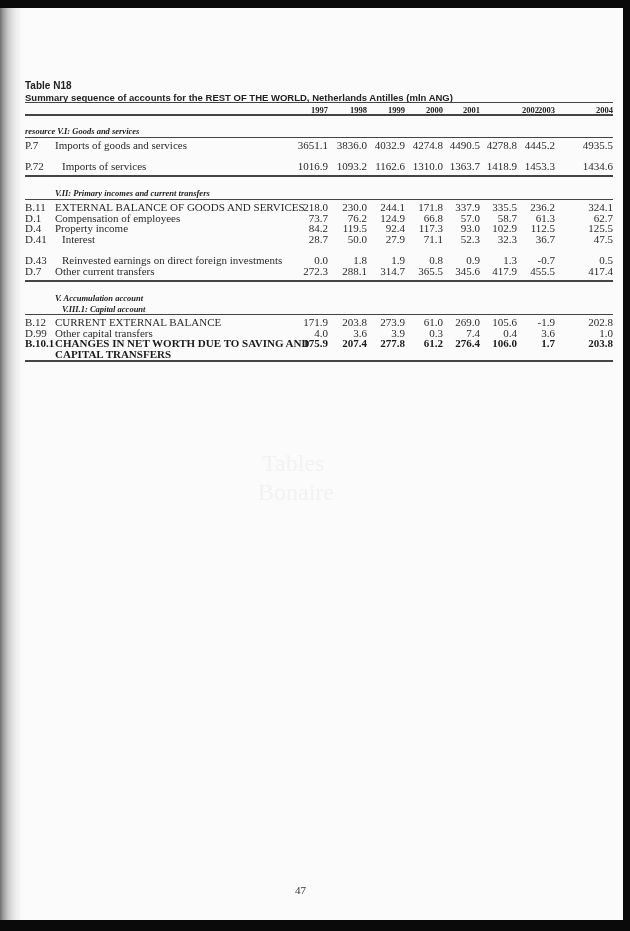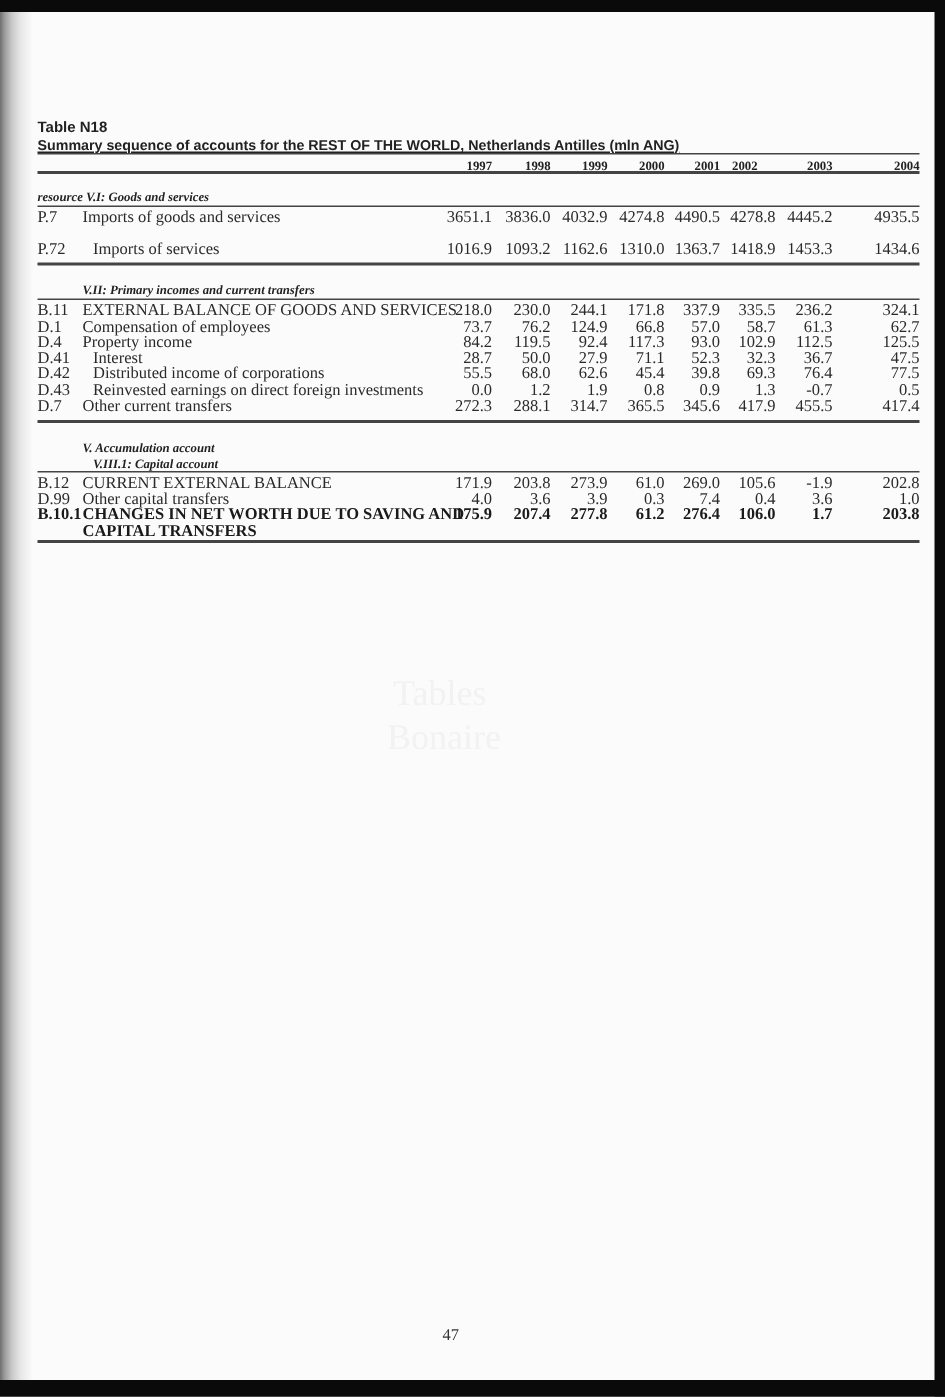--- a/index.html
+++ b/index.html
@@ -87,7 +87,7 @@
     <span class="yr" style="left:330px">1999</span>
     <span class="yr" style="left:368px">2000</span>
     <span class="yr" style="left:405px">2001</span>
-    <span class="yr" style="left:430px">2002</span>
+    <span class="yr" style="left:464px">2002</span>
     <span class="yr" style="left:480px">2003</span>
     <span class="yr" style="left:538px">2004</span>
   </div>

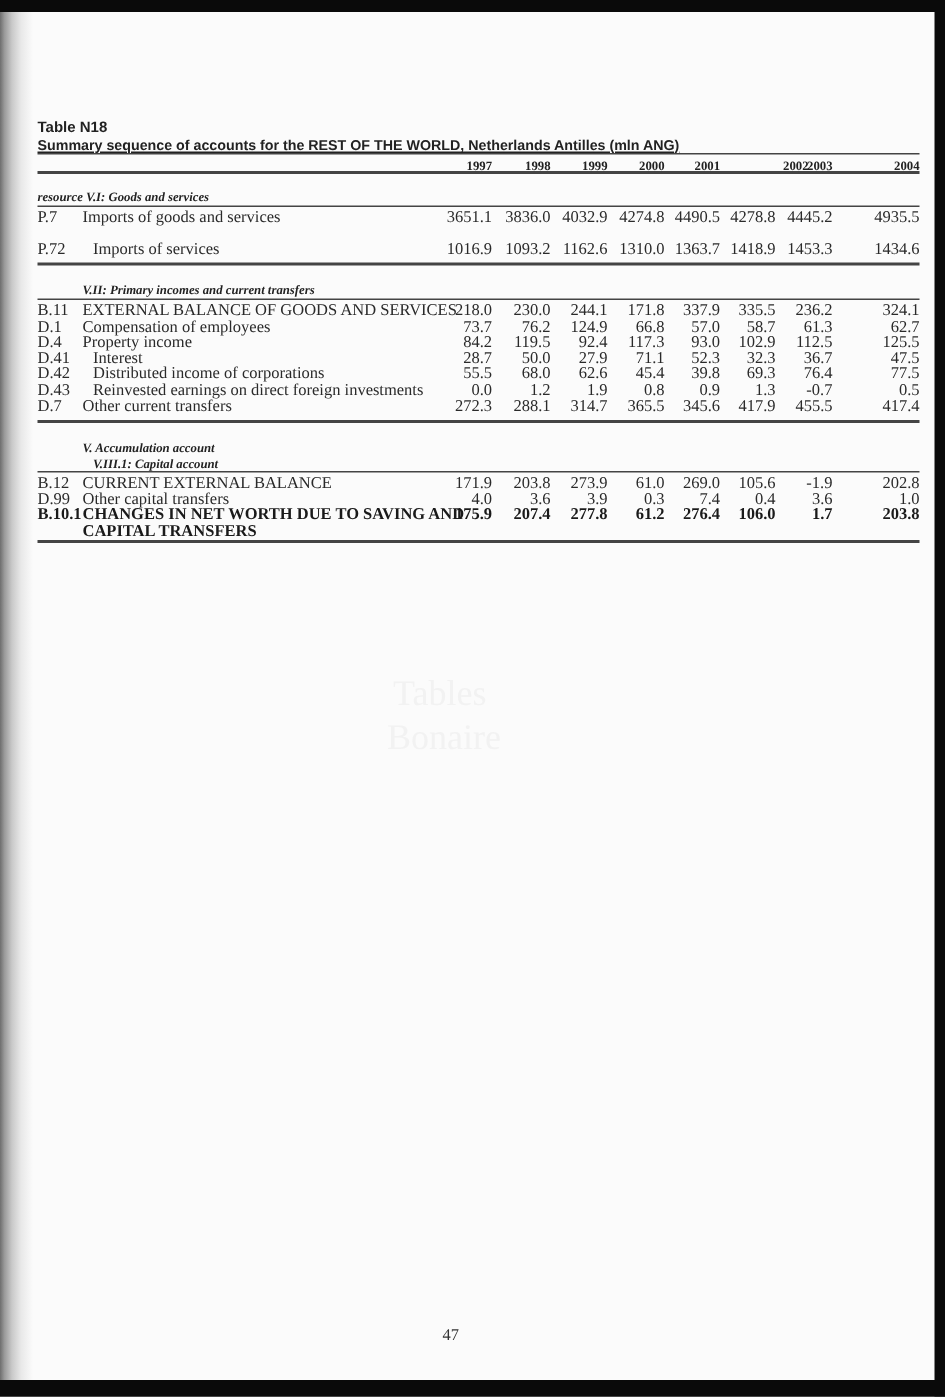--- a/index.html
+++ b/index.html
@@ -174,18 +174,6 @@
     <span class="val" style="left:442px">32.3</span>
     <span class="val" style="left:480px">36.7</span>
     <span class="val" style="left:538px">47.5</span>
-  </div>
-  <div class="row" style="top:235.4px">
-    <span class="code">D.42</span>
-    <span class="label indent">Distributed income of corporations</span>
-    <span class="val" style="left:253px">55.5</span>
-    <span class="val" style="left:292px">68.0</span>
-    <span class="val" style="left:330px">62.6</span>
-    <span class="val" style="left:368px">45.4</span>
-    <span class="val" style="left:405px">39.8</span>
-    <span class="val" style="left:442px">69.3</span>
-    <span class="val" style="left:480px">76.4</span>
-    <span class="val" style="left:538px">77.5</span>
   </div>
   <div class="row" style="top:246px">
     <span class="code">D.43</span>

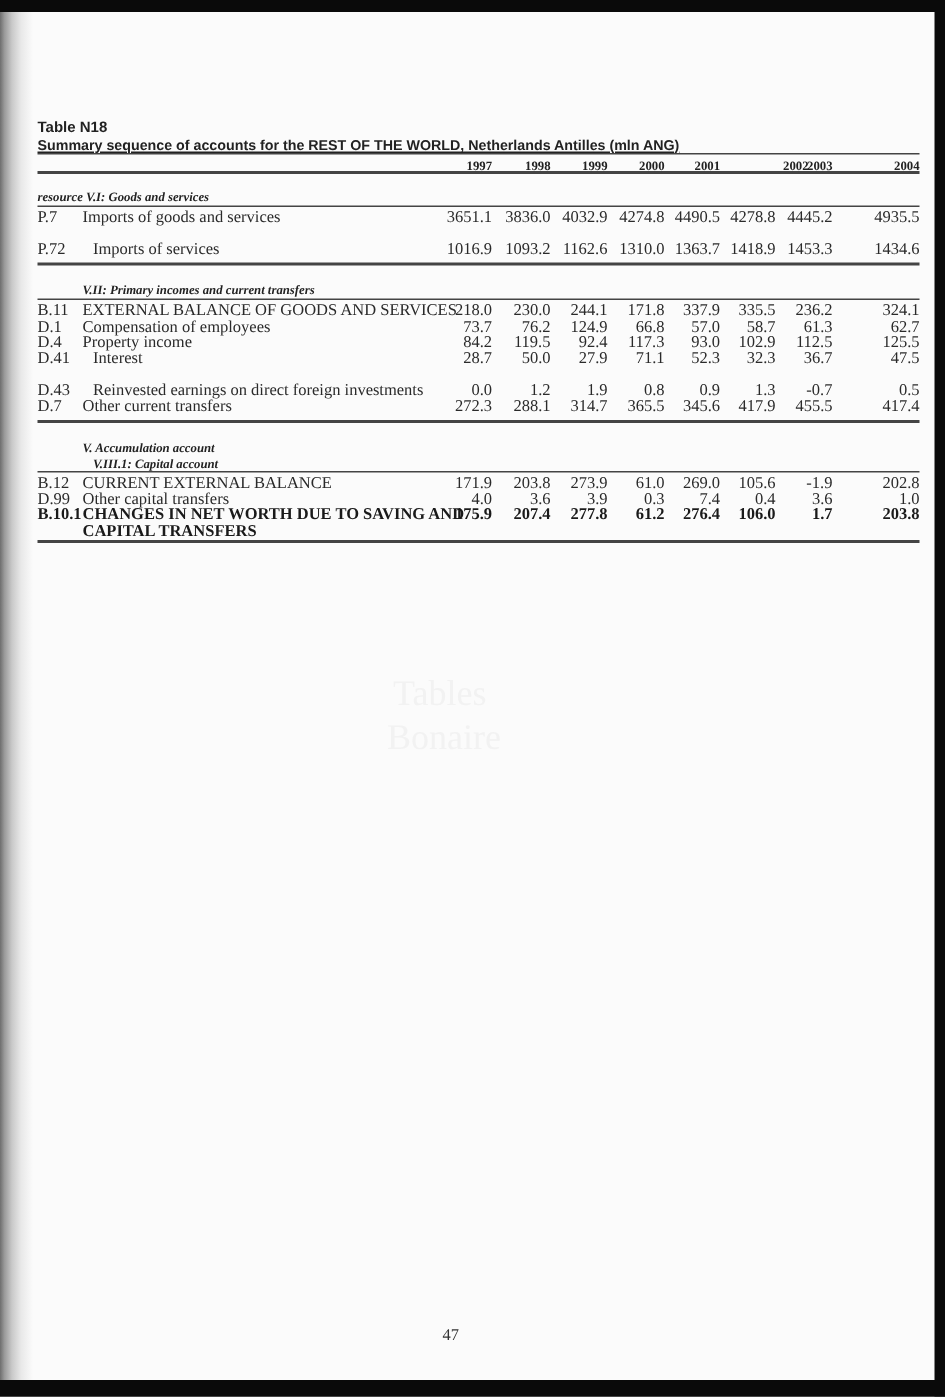--- a/index.html
+++ b/index.html
@@ -179,7 +179,7 @@
     <span class="code">D.43</span>
     <span class="label indent">Reinvested earnings on direct foreign investments</span>
     <span class="val" style="left:253px">0.0</span>
-    <span class="val" style="left:292px">1.2</span>
+    <span class="val" style="left:292px">1.8</span>
     <span class="val" style="left:330px">1.9</span>
     <span class="val" style="left:368px">0.8</span>
     <span class="val" style="left:405px">0.9</span>

